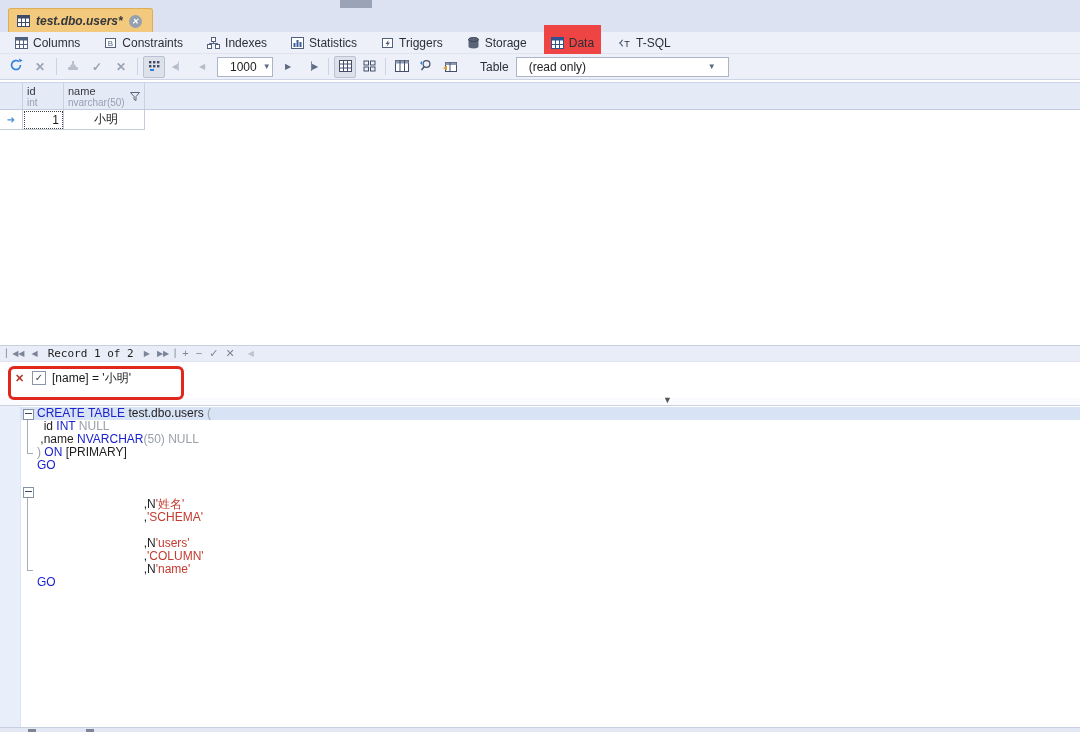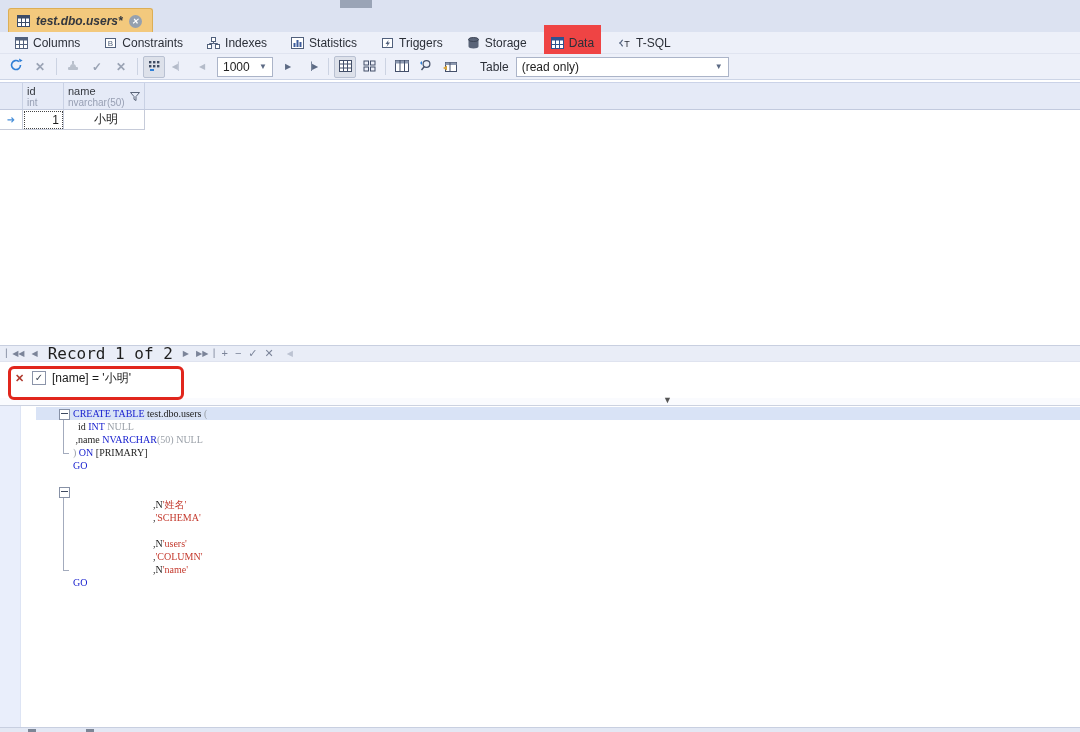--- a/index.html
+++ b/index.html
@@ -36,7 +36,7 @@
   .arrowg{font-size:8px;color:#b4bbc9;}
   .arrowg.en{color:#5c6a84;}
   .combo{height:20px;background:#fff;border:1px solid #abb4c8;display:flex;align-items:center;
-    justify-content:space-between;box-sizing:border-box;padding:0 5px;font-size:12px;color:#222;}
+    justify-content:space-between;box-sizing:border-box;padding:0 12px;font-size:12px;color:#222;}
   .combo .caret{font-size:8px;color:#5c6a84;margin-left:6px;}
   .pagesize{width:56px;margin:0 3px;}
   .table-label{font-size:12px;color:#2b2f38;margin:0 7px 0 18px;}

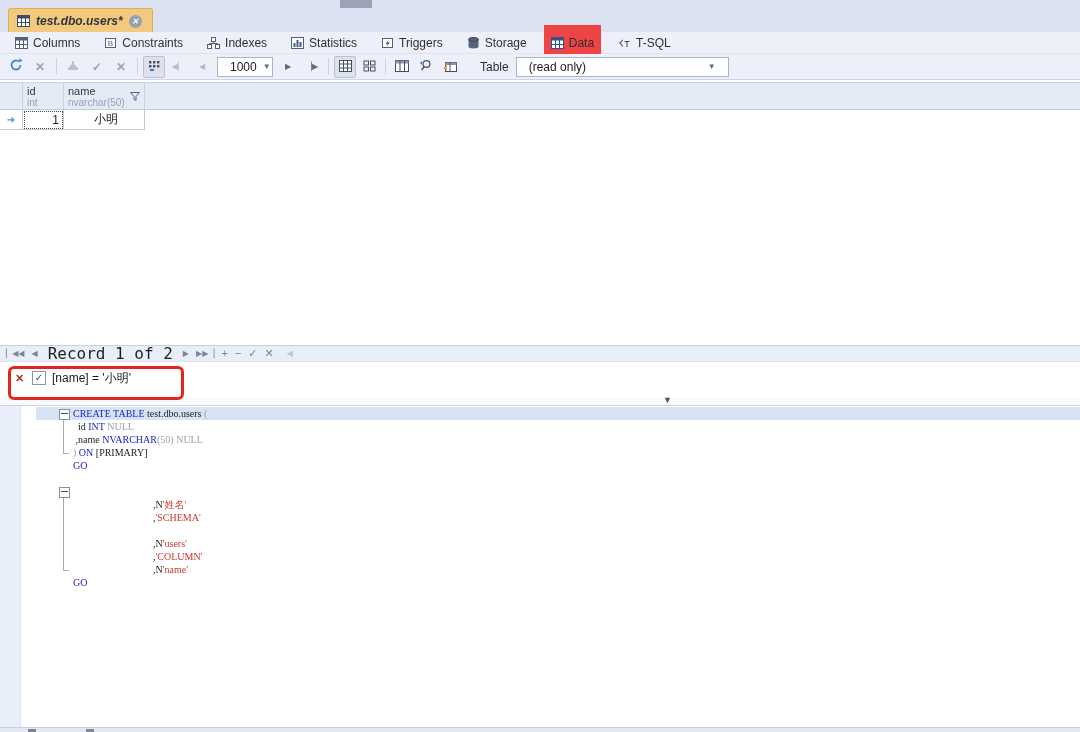--- a/index.html
+++ b/index.html
@@ -64,7 +64,7 @@
     padding-left:6px;gap:7px;box-sizing:border-box;}
   .nvg{font-size:8px;color:#7b8499;}
   .nvg.sym{font-size:11px;line-height:11px;}
-  .nav-text{font-family:"DejaVu Sans Mono",monospace;font-size:16px;color:#1d1d1d;margin:0 3px;}
+  .nav-text{font-family:"DejaVu Sans Mono",monospace;font-size:11px;color:#1d1d1d;margin:0 3px;}
   .nvg.dis{color:#bcc3d2;}
 
   

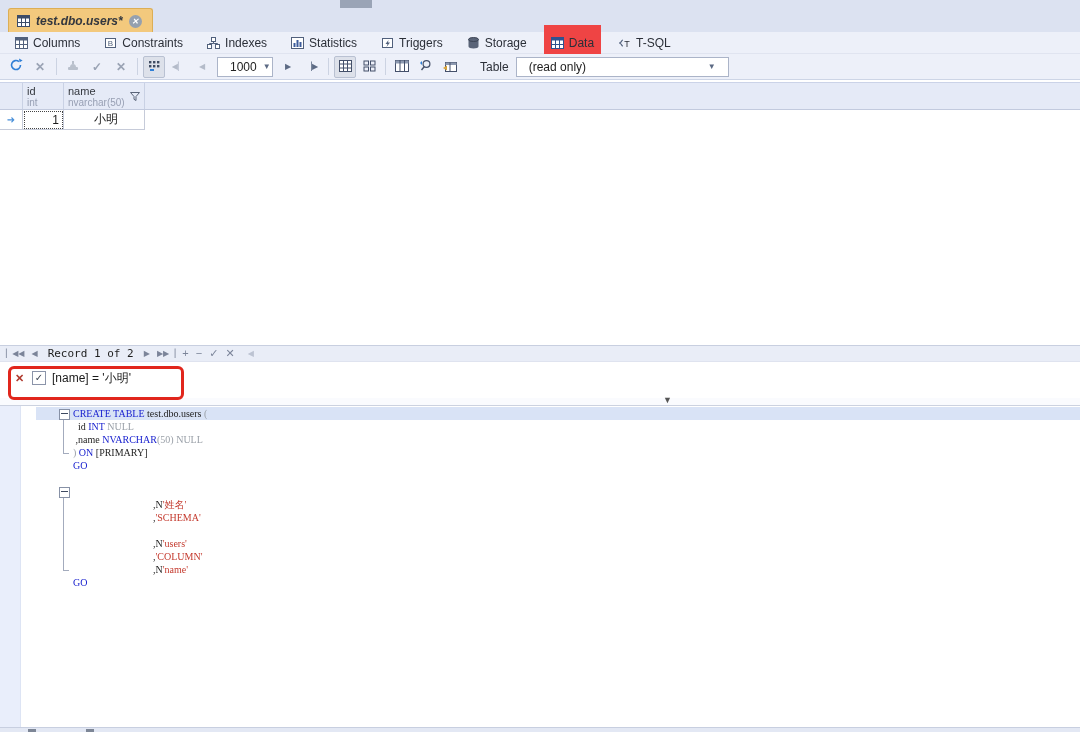--- a/index.html
+++ b/index.html
@@ -87,7 +87,7 @@
     border-right:1px solid #dde4f4;z-index:3;}
   .code{position:absolute;left:0;top:1px;width:1080px;}
   .code-line{position:relative;height:13px;line-height:13px;padding-left:37px;white-space:pre;
-    font-family:Liberation Serif, serif;font-size:10px;margin-left:36px;}
+    font-family:Liberation Sans, sans-serif;font-size:12px;}
   .code-line.hl{background:#d9e3f6;}
   .gm{position:absolute;}
   .gm-box{left:23px;top:2px;width:9px;height:9px;border:1px solid #8791a6;background:#fff;z-index:4;}

